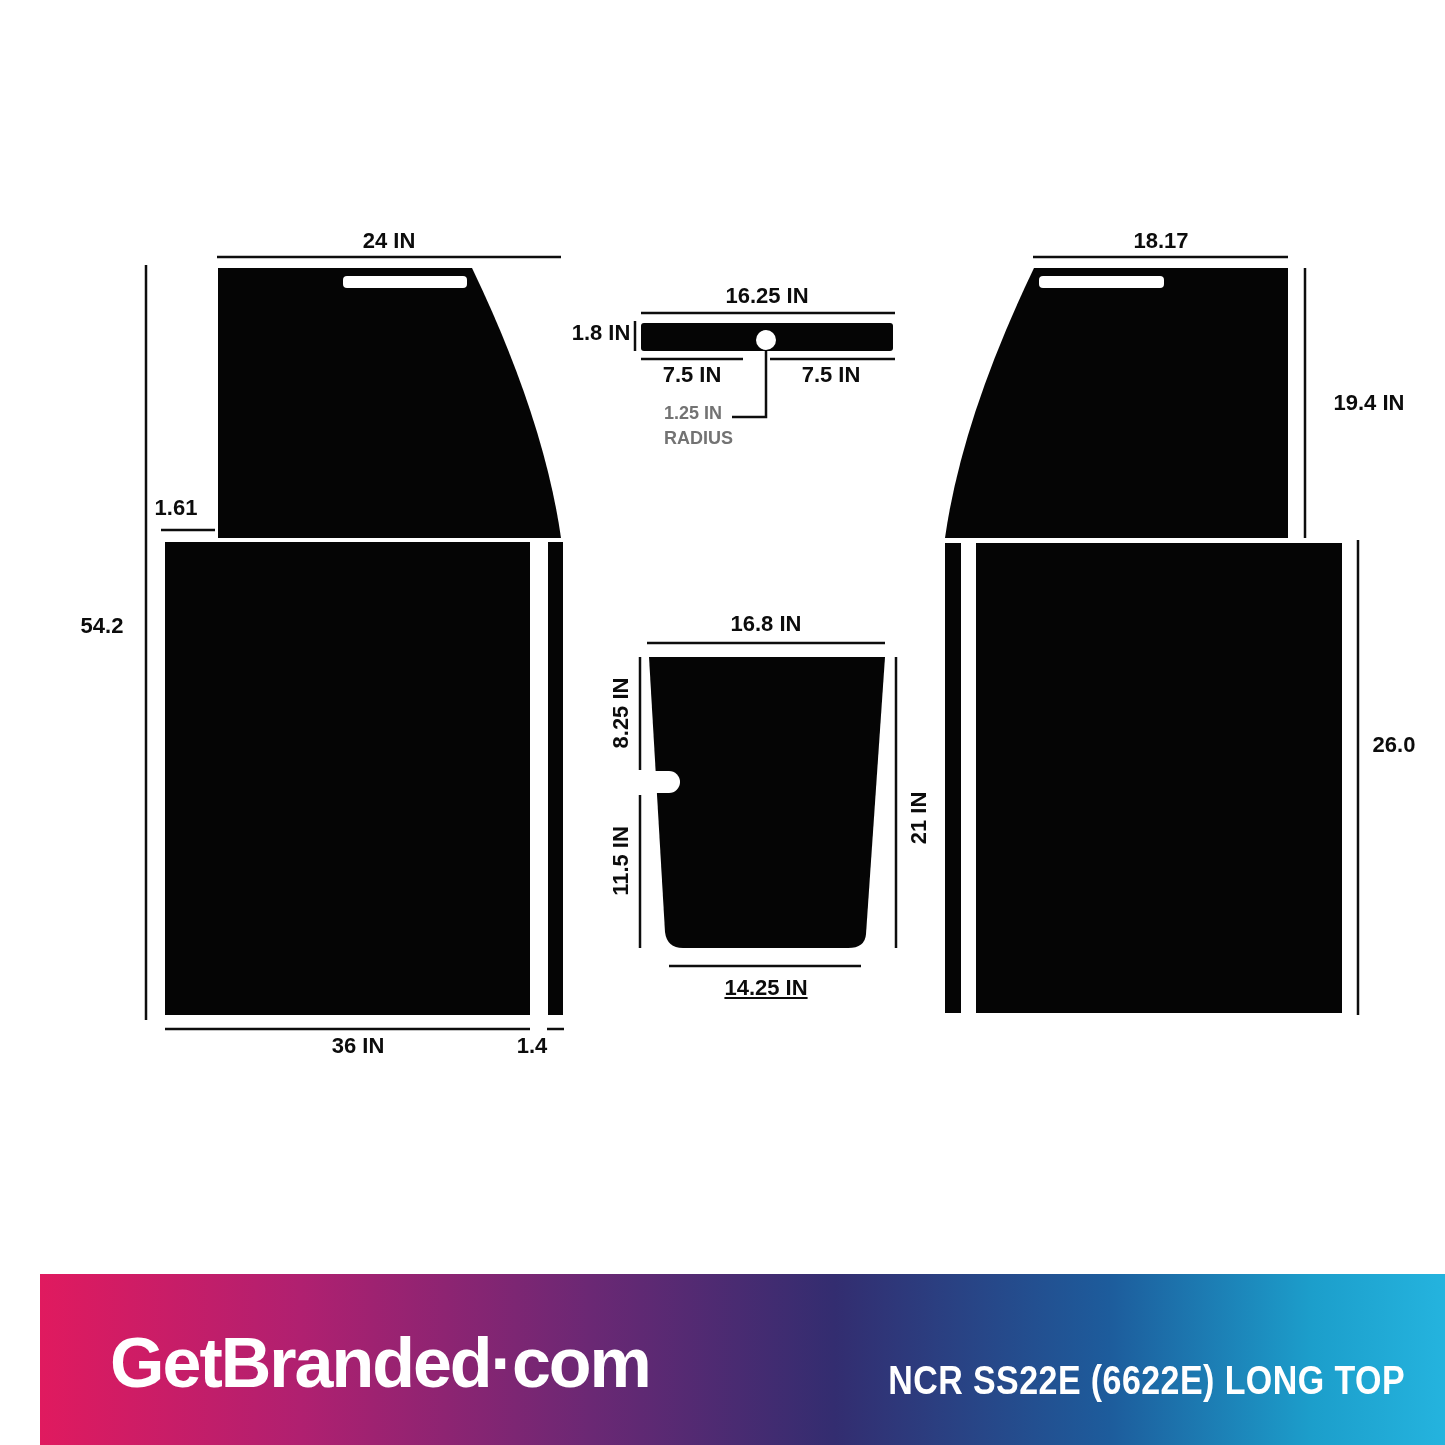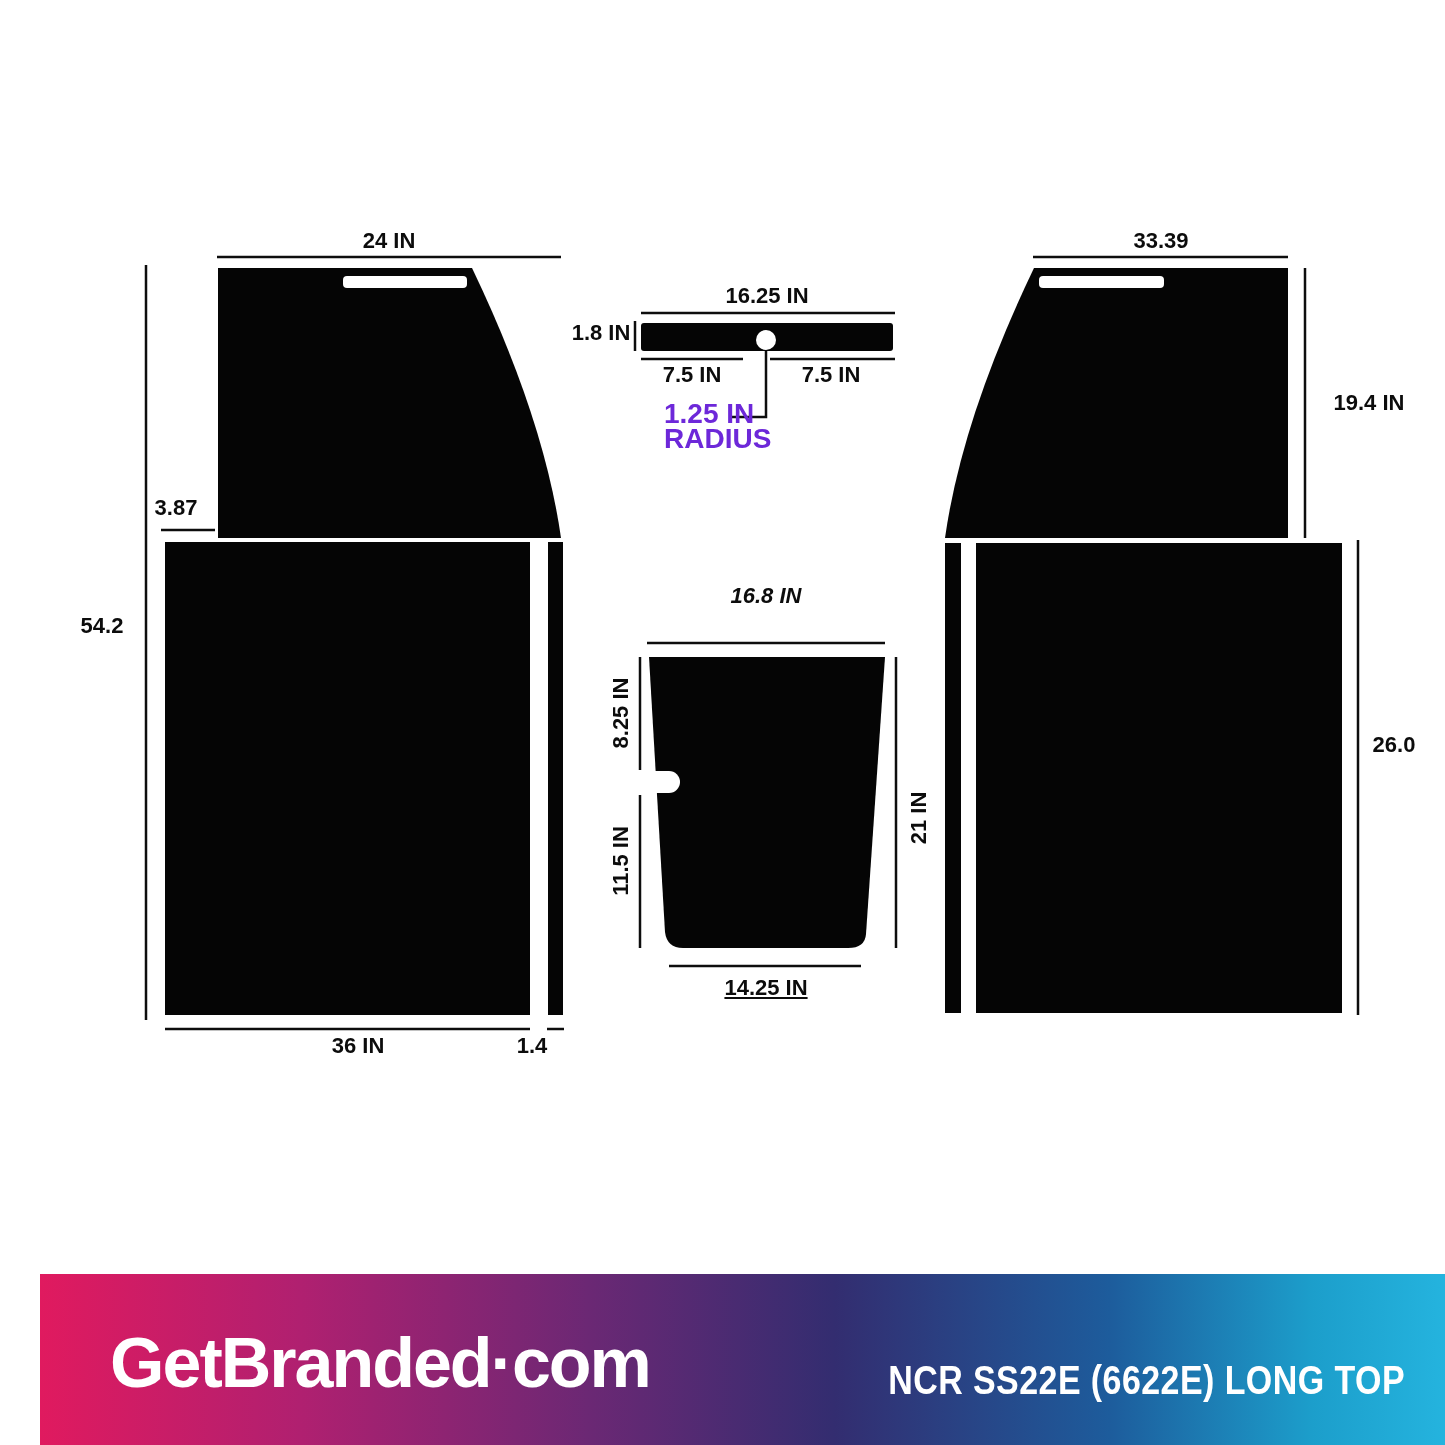--- a/index.html
+++ b/index.html
@@ -88,7 +88,7 @@
   <div class="dim rot" style="left:891px;top:818px;">21 IN</div>
   <div class="dim" style="left:738px;top:988px;text-decoration:underline;">14.25 IN</div>
 
-  <div class="dim" style="left:1133px;top:241px;">33.39</div>
+  <div class="dim" style="left:1133px;top:241px;">18.17</div>
   <div class="dim" style="left:1341px;top:403px;">19.4 IN</div>
   <div class="dim" style="left:1366px;top:745px;">26.0</div>
 

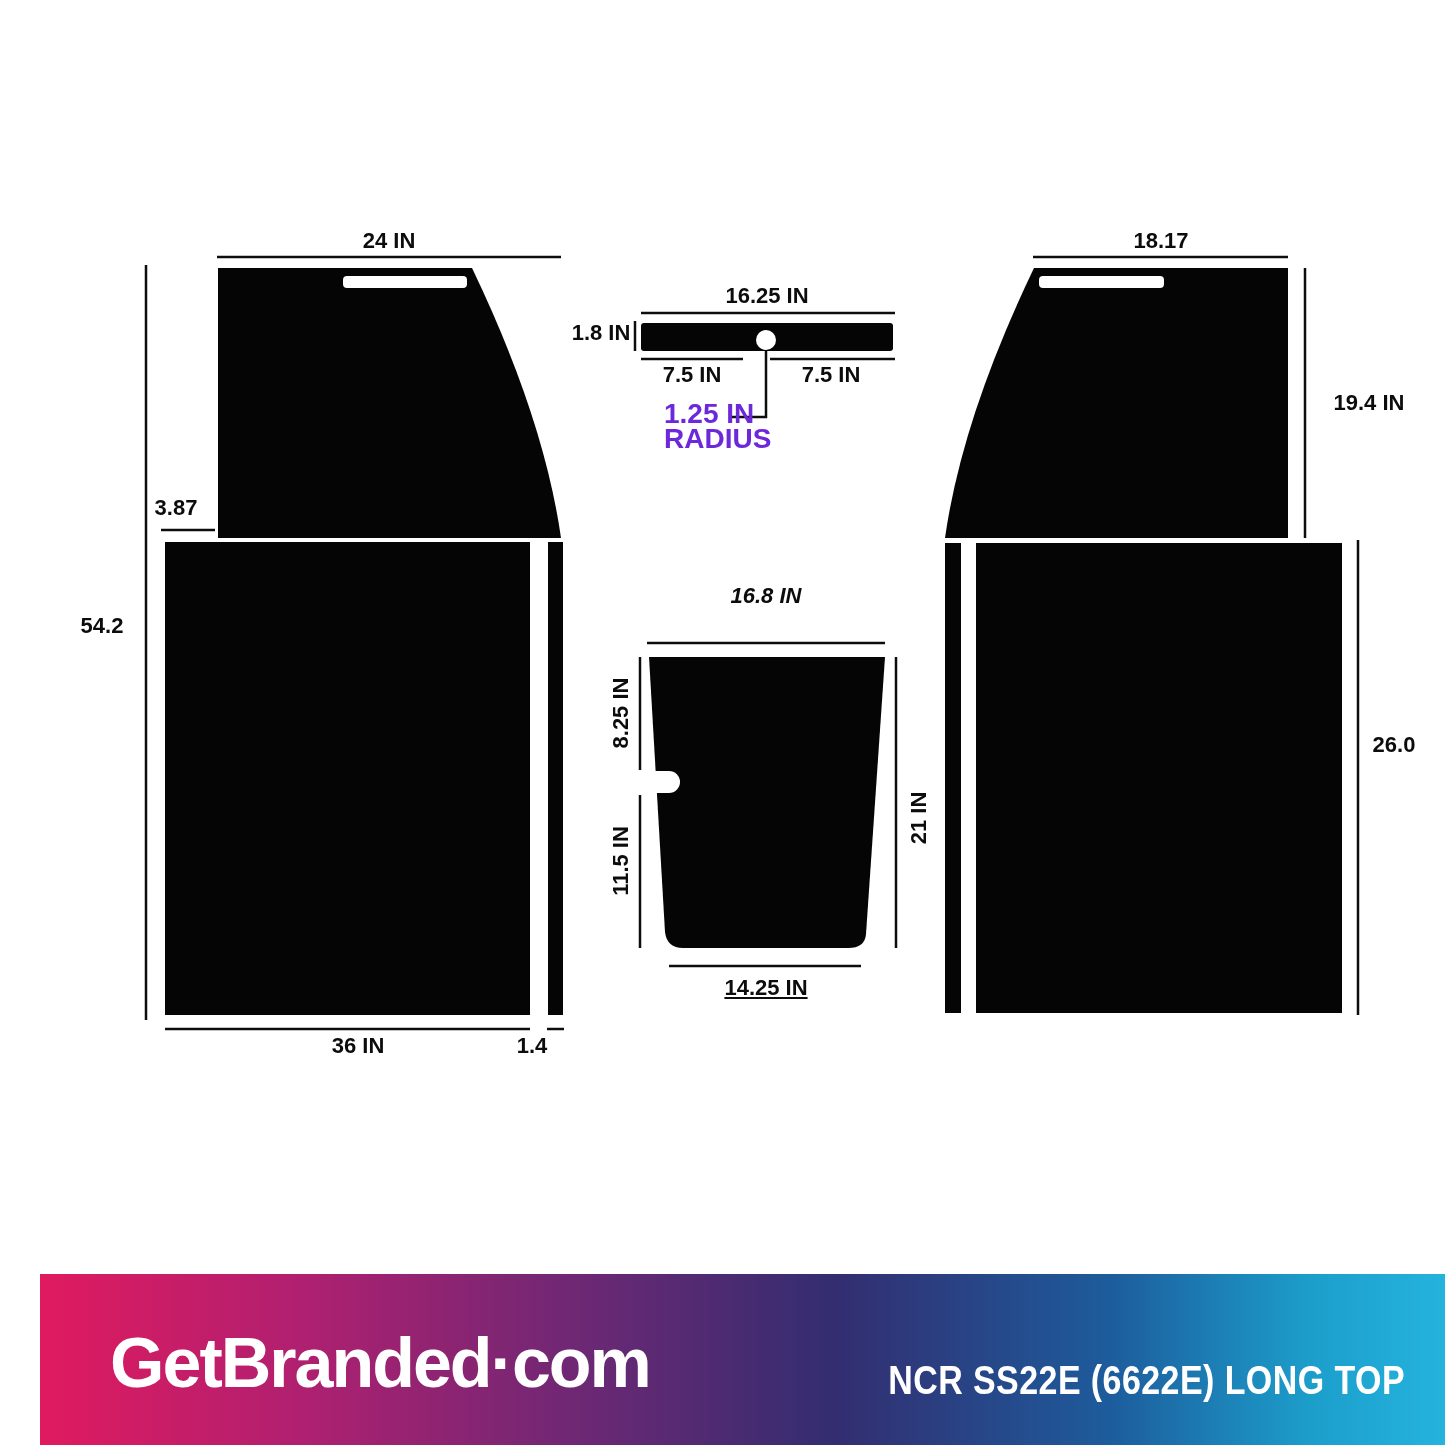--- a/index.html
+++ b/index.html
@@ -9,8 +9,8 @@
   .dim{position:absolute;transform:translate(-50%,-50%);font-weight:bold;font-size:22px;
        color:#0c0c0c;white-space:nowrap;letter-spacing:0;}
   .dim.rot{transform:translate(-50%,-50%) rotate(-90deg);}
-  .radius-note{position:absolute;left:636px;top:401px;font-weight:bold;font-size:28px;
-       line-height:25px;color:#6d28d9;white-space:nowrap;}
+  .radius-note{position:absolute;left:636px;top:401px;font-weight:bold;font-size:18px;
+       line-height:25px;color:#737373;white-space:nowrap;}
   .banner{position:absolute;left:12px;top:1274px;width:1445px;height:171px;
           background:linear-gradient(90deg,#E01A5F,#27BAE4);}
   .brand-logo{position:absolute;left:70px;top:54px;font-size:70px;font-weight:bold;

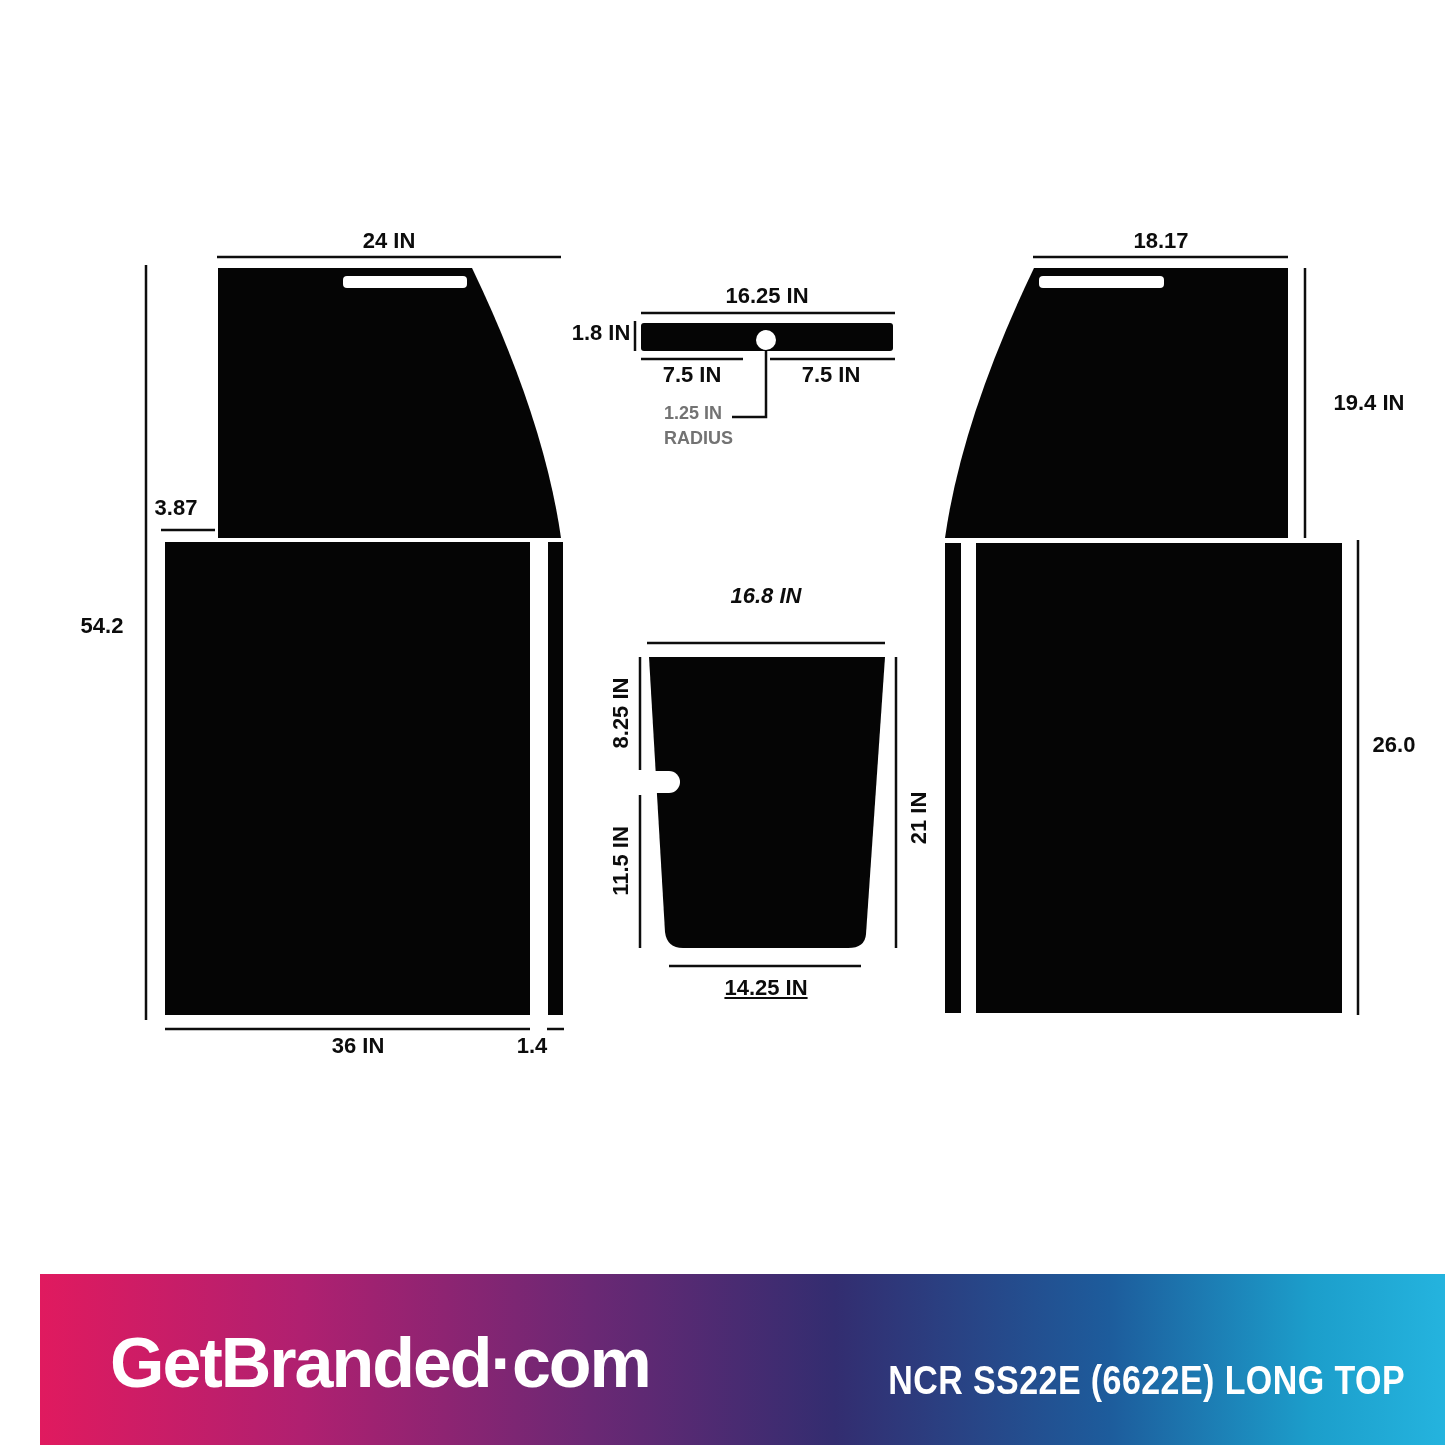--- a/index.html
+++ b/index.html
@@ -69,7 +69,7 @@
 
   <div class="dim" style="left:361px;top:241px;">24 IN</div>
   <div class="dim" style="left:74px;top:626px;">54.2</div>
-  <div class="dim" style="left:148px;top:508px;">3.87</div>
+  <div class="dim" style="left:148px;top:508px;">1.61</div>
   <div class="dim" style="left:330px;top:1046px;">36 IN</div>
   <div class="dim" style="left:504px;top:1046px;">1.4</div>
 

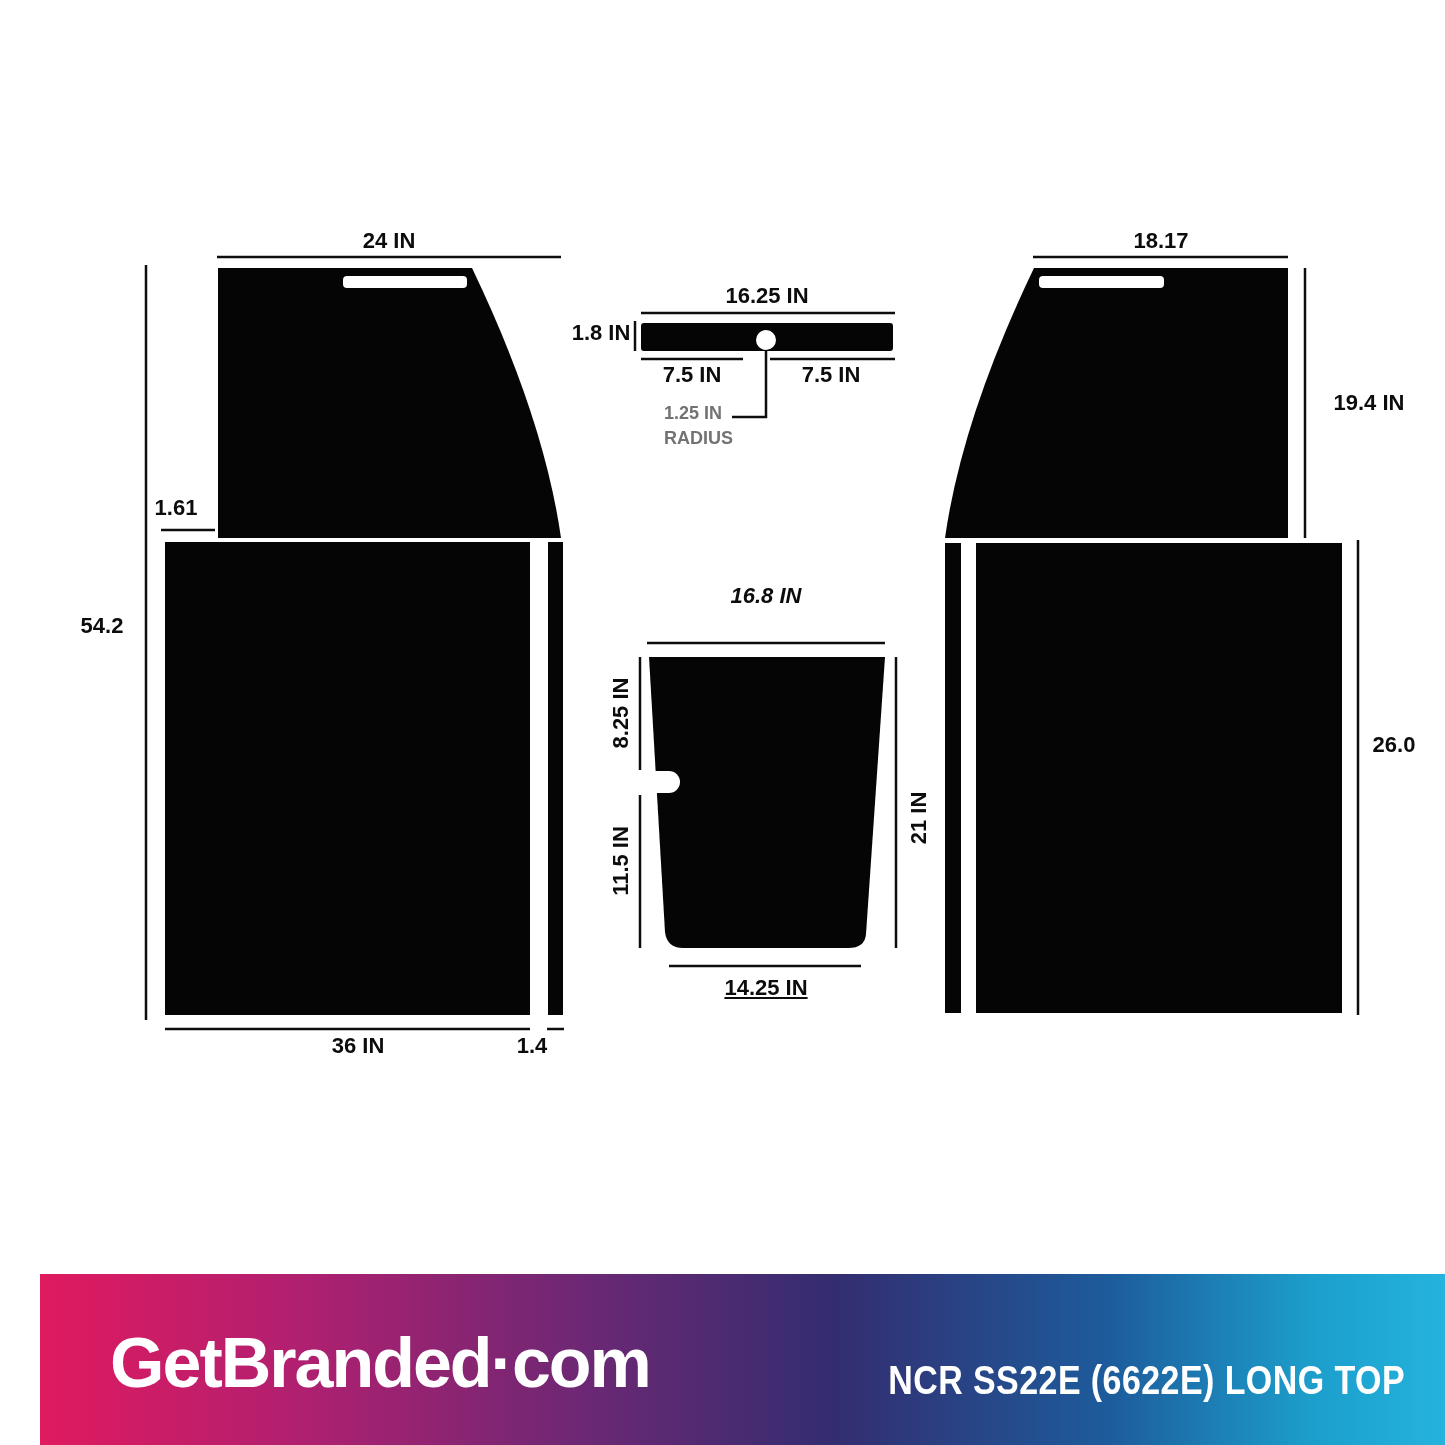--- a/index.html
+++ b/index.html
@@ -82,7 +82,7 @@
     <div>RADIUS</div>
   </div>
 
-  <div class="dim" style="left:738px;top:596px;font-style:italic;">16.8 IN</div>
+  <div class="dim" style="left:738px;top:624px;">16.8 IN</div>
   <div class="dim rot" style="left:593px;top:713px;">8.25 IN</div>
   <div class="dim rot" style="left:593px;top:861px;">11.5 IN</div>
   <div class="dim rot" style="left:891px;top:818px;">21 IN</div>

